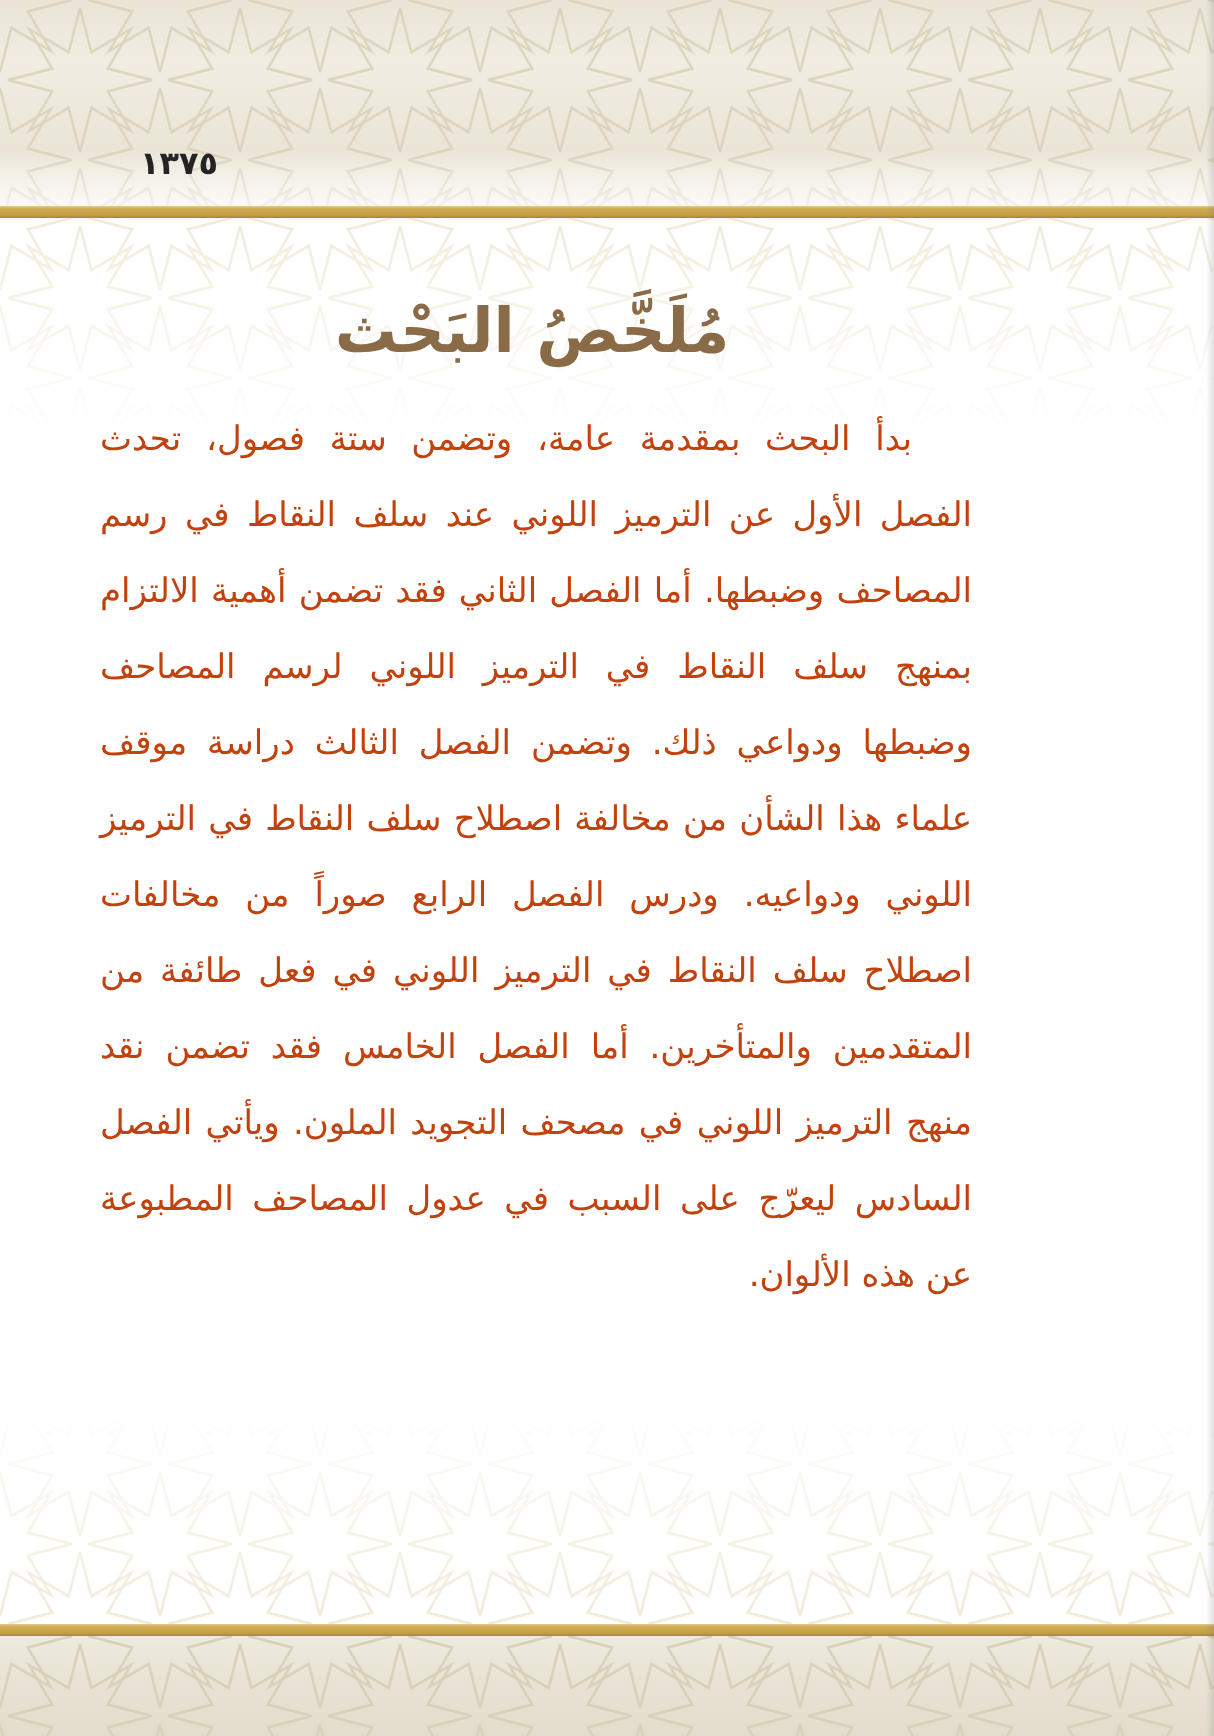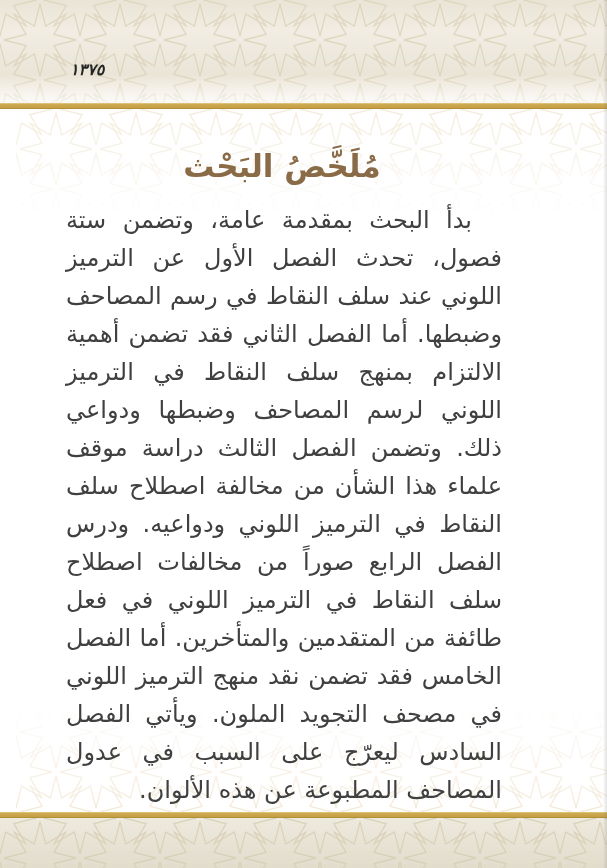--- a/index.html
+++ b/index.html
@@ -22,7 +22,7 @@
     background:linear-gradient(180deg,rgba(255,255,255,0) 0%,rgba(255,255,255,.65) 100%);
   }
   .header-row{
-    position:absolute;left:0;bottom:22px;width:100%;height:34px;font-style:italic;
+    position:absolute;left:0;bottom:10px;width:100%;height:34px;
   }
   .page-number{
     position:absolute;left:70px;bottom:2px;

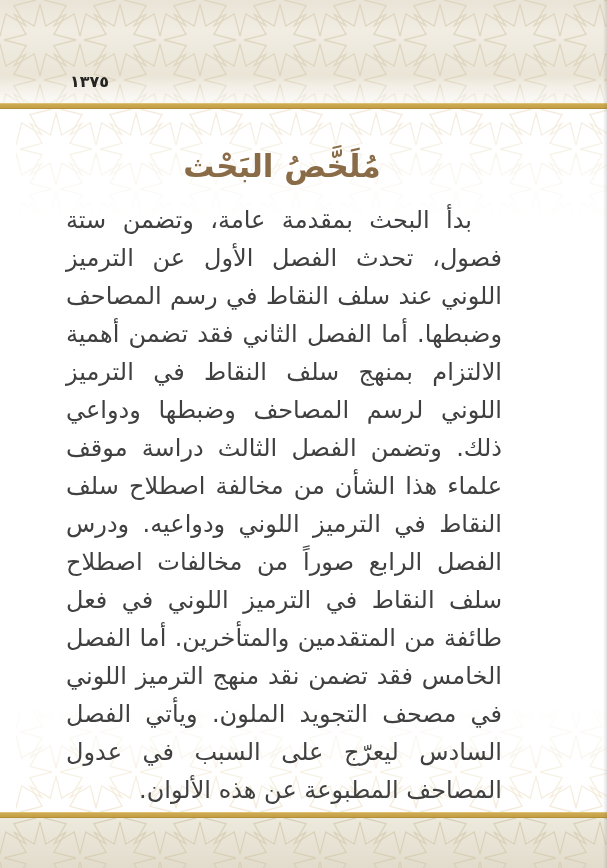--- a/index.html
+++ b/index.html
@@ -42,7 +42,7 @@
   .gold-rule.bottom{top:812px;}
   
   .main{
-    position:absolute;top:109px;left:16px;width:532px;height:703px;
+    position:absolute;top:109px;left:0;width:532px;height:703px;
     background:#ffffff;
   }
   .faint-top{position:absolute;top:0;left:0;width:607px;height:118px;}

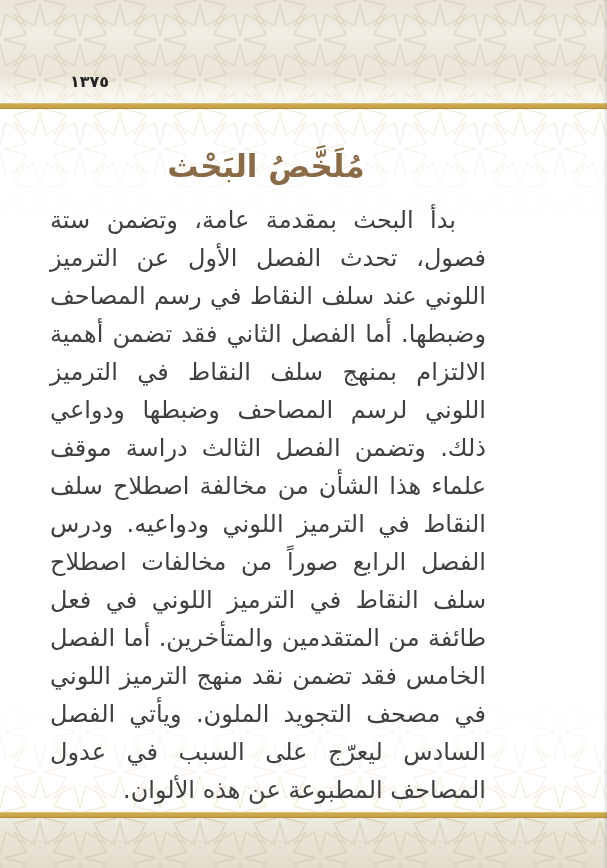--- a/index.html
+++ b/index.html
@@ -66,9 +66,9 @@
   .body-paragraph{
     position:relative;
     margin:12px 46px 0 50px;
-    font-size:24px;
+    font-size:17px;
     line-height:38px;
-    color:#404040;
+    color:#c2410c;
     text-align:justify;
     text-justify:inter-word;
     text-indent:30px;

